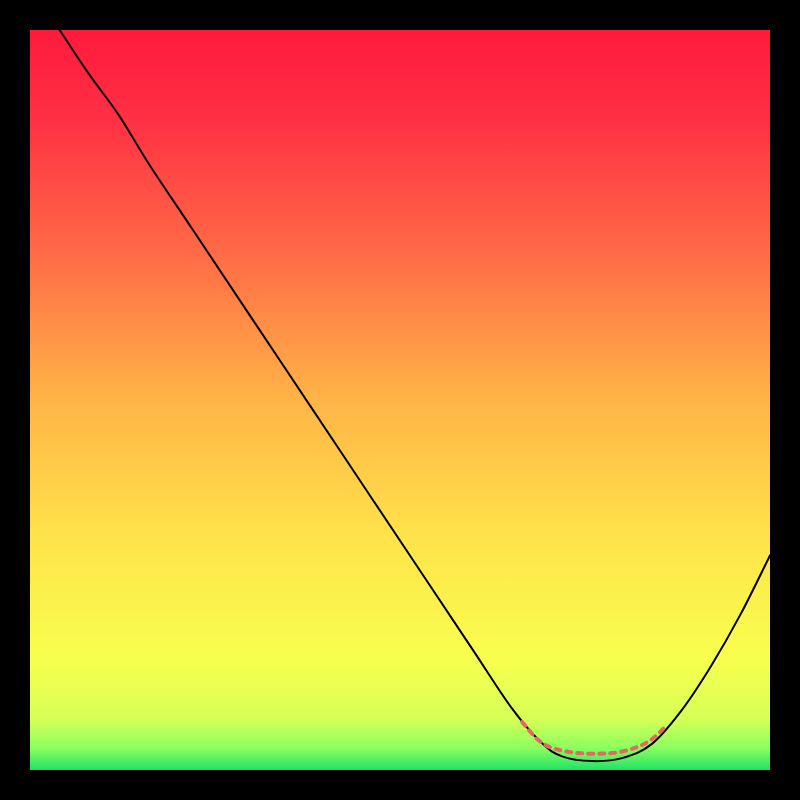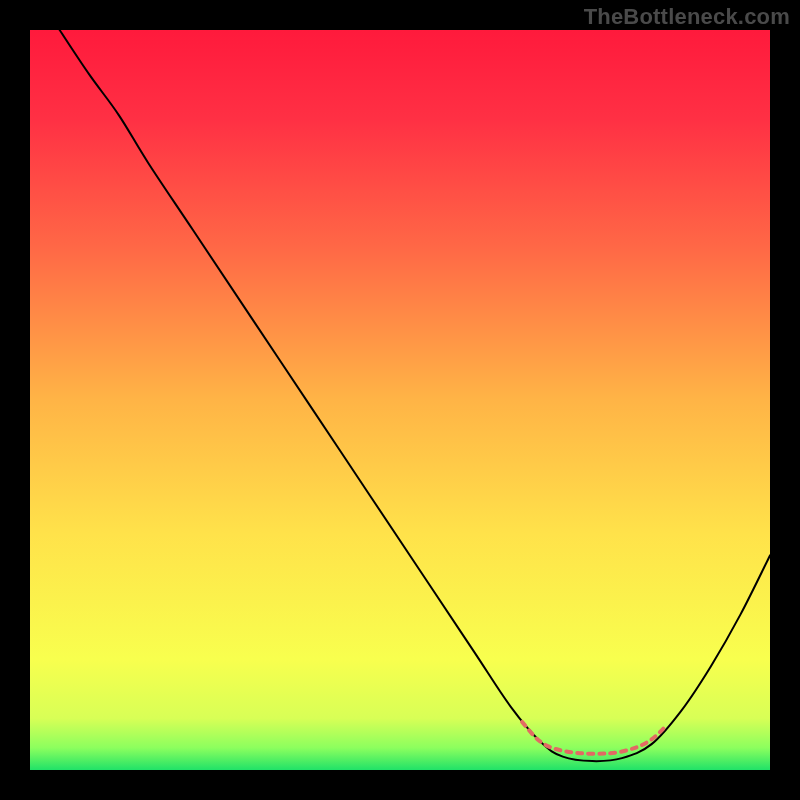--- a/index.html
+++ b/index.html
@@ -34,7 +34,6 @@
 <body>
 
 <div class="frame">
-  <div class="watermark">TheBottleneck.com</div>
   <div class="plot">
     <svg id="chart-svg" width="740" height="740" viewBox="0 0 740 740" preserveAspectRatio="none">
       <defs>

